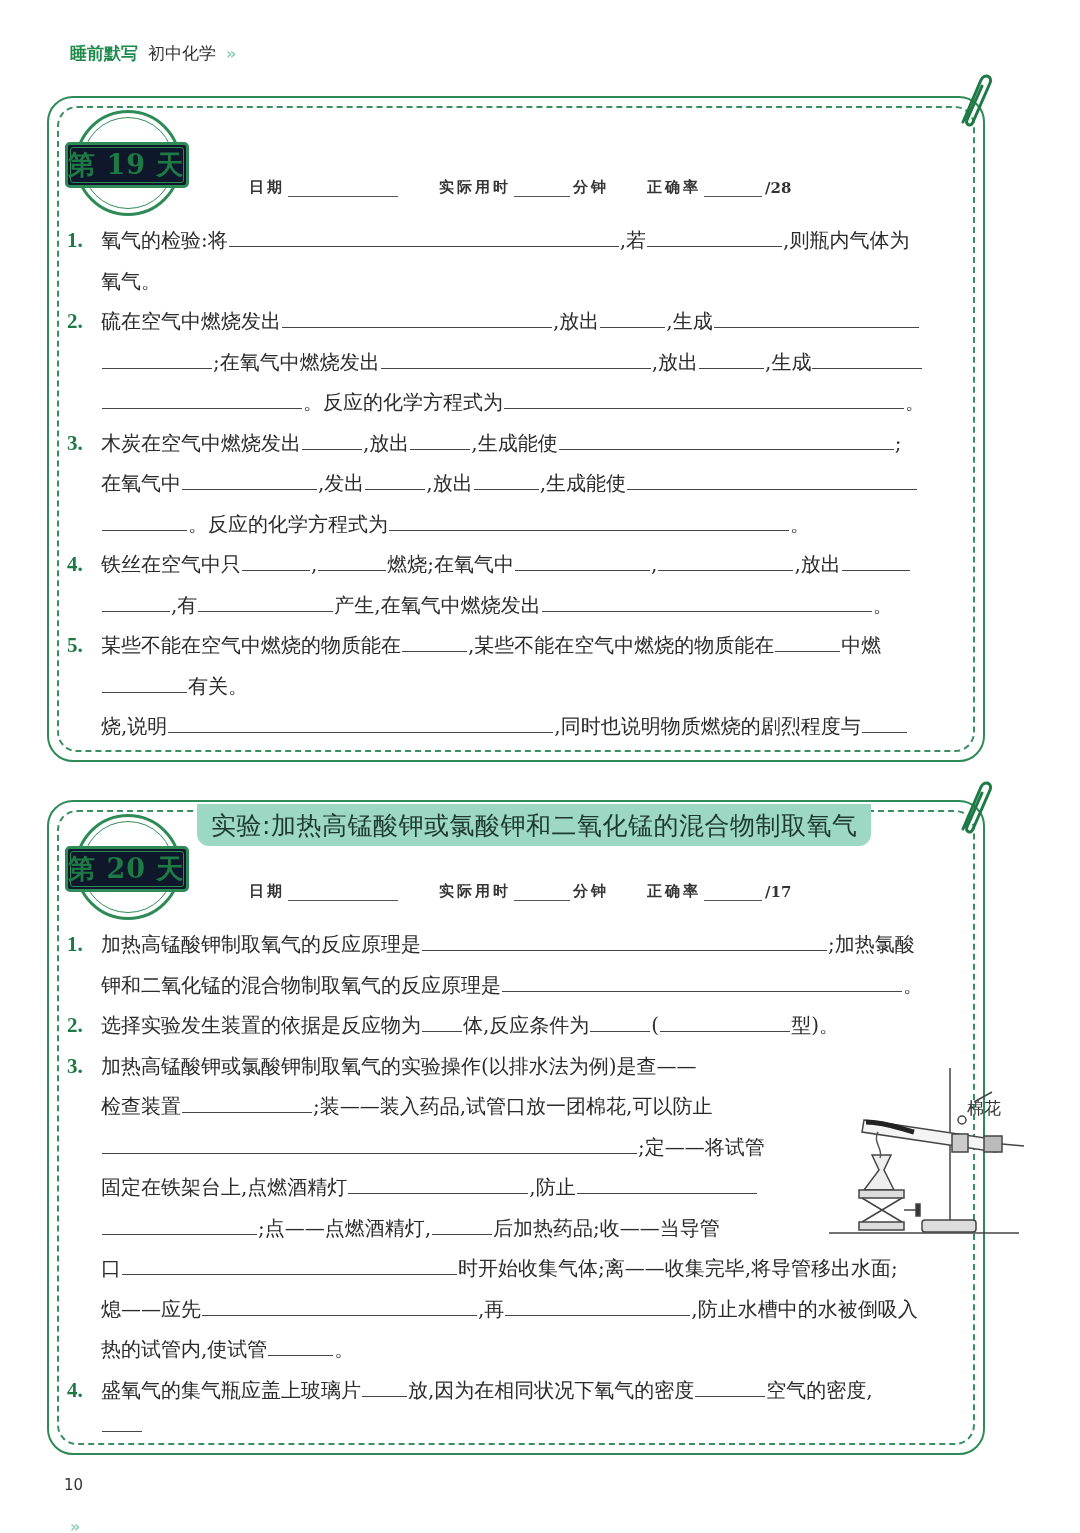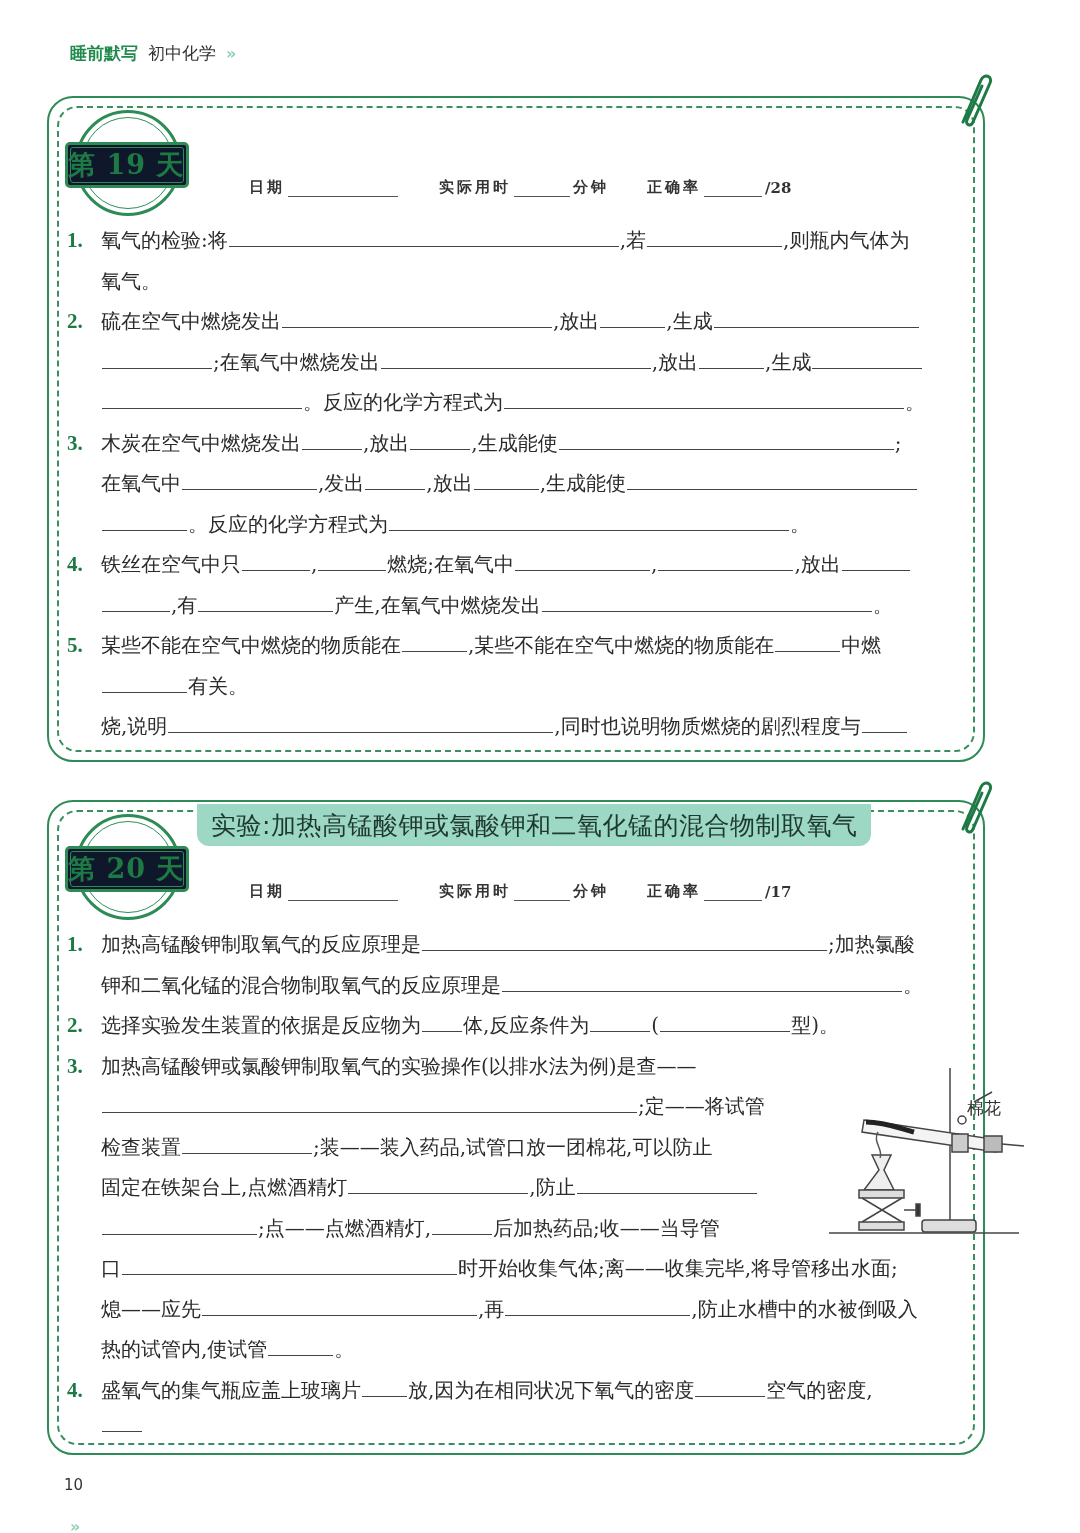--- a/index.html
+++ b/index.html
@@ -255,14 +255,14 @@
       </div>
       <div class="line">
         <span class="ind"></span>
-        <span class="b" style="width: 535px;"></span>
-        <span class="t">;定——将试管</span>
-      </div>
-      <div class="line">
-        <span class="ind"></span>
         <span class="t">检查装置</span>
         <span class="b" style="width: 130px;"></span>
         <span class="t">;装——装入药品,试管口放一团棉花,可以防止</span>
+      </div>
+      <div class="line">
+        <span class="ind"></span>
+        <span class="b" style="width: 535px;"></span>
+        <span class="t">;定——将试管</span>
       </div>
       <div class="line">
         <span class="ind"></span>

